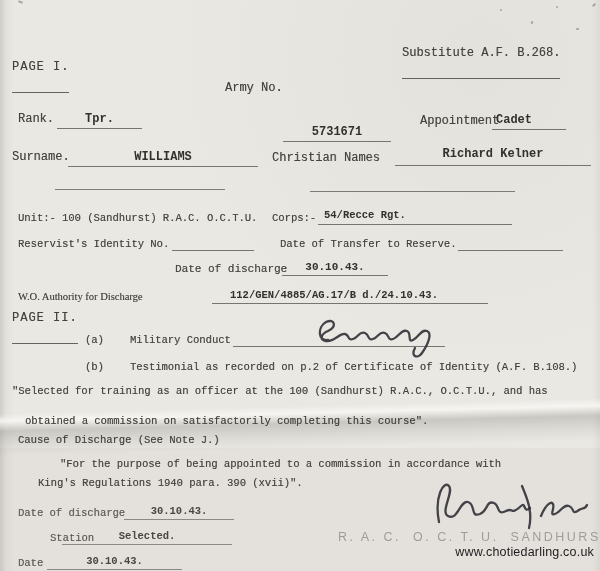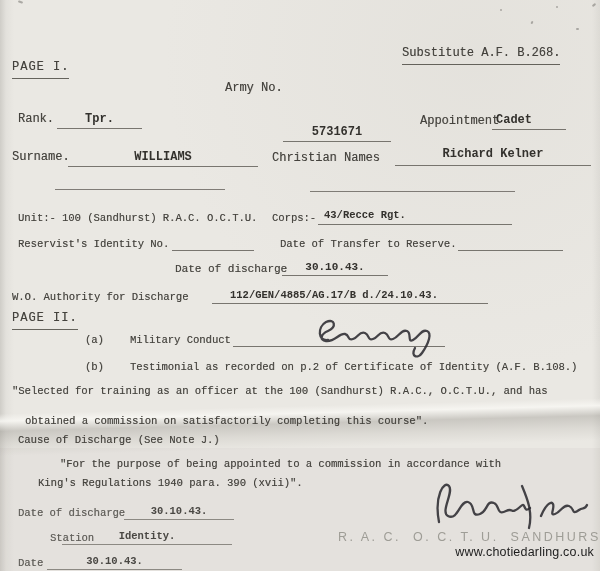--- a/index.html
+++ b/index.html
@@ -19,7 +19,7 @@
   .val{font-weight:bold;color:#33312d;}
   .faded{color:#5f5d58;}
   .faded .val,.val.faded{color:#494743;}
-  .ul{border-bottom:1.5px solid rgba(78,75,68,0.85);padding-bottom:4px;}
+  .ul{border-bottom:1.5px solid rgba(78,75,68,0.85);padding-bottom:18px;}
   .fld{position:absolute;border-bottom:1.5px solid rgba(82,79,72,0.75);
        display:flex;align-items:flex-end;justify-content:center;
        font-size:10.5px;white-space:pre;}

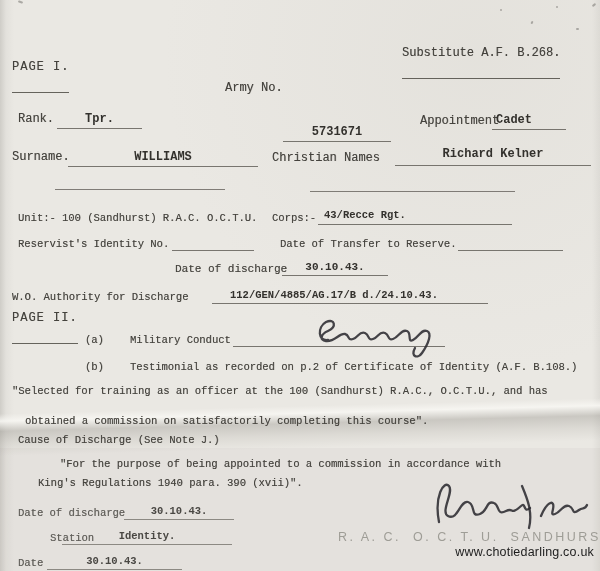--- a/index.html
+++ b/index.html
@@ -88,7 +88,7 @@
   <span class="tw" style="left:62px;top:211px;">100 (Sandhurst) R.A.C. O.C.T.U.</span>
   <span class="tw" style="left:272px;top:211px;">Corps:-</span>
   <div class="fld left" style="left:318px;top:204px;width:188px;height:20px;padding-left:6px;">
-    <span class="val" style="padding-bottom:3px;">43/Recce Rgt.</span>
+    <span class="val" style="padding-bottom:3px;">54/Recce Rgt.</span>
   </div>
 
   <span class="tw" style="left:18px;top:237px;">Reservist's Identity No.</span>

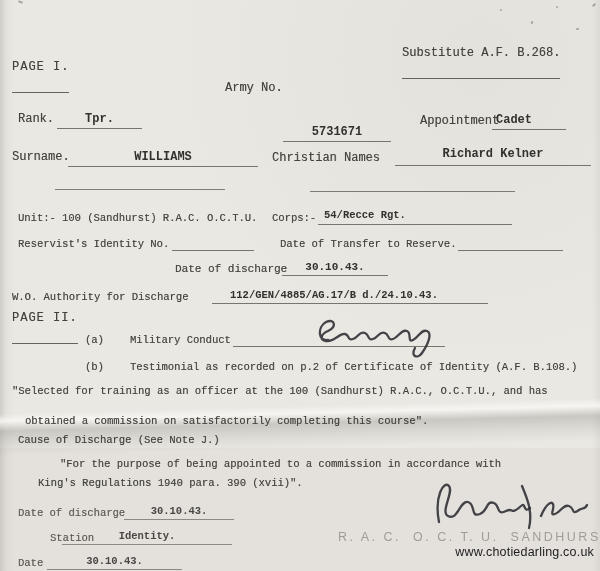--- a/index.html
+++ b/index.html
@@ -101,7 +101,7 @@
     <span class="val fs11">30.10.43.</span>
   </div>
 
-  <span class="tw" style="left:12px;top:290px;">W.O. Authority for Discharge</span>
+  <span class="tw" style="left:18px;top:290px;font-family:Liberation Serif, serif;">W.O. Authority for Discharge</span>
   <div class="fld left" style="left:212px;top:284px;width:258px;height:19px;padding-left:18px;">
     <span class="val">112/GEN/4885/AG.17/B d./24.10.43.</span>
   </div>

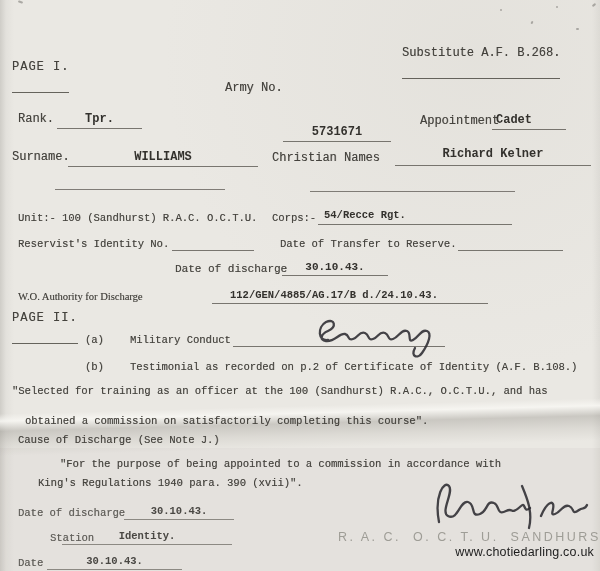--- a/index.html
+++ b/index.html
@@ -130,7 +130,7 @@
   </div>
   <span class="tw faded" style="left:18px;top:531px;margin-left:32px;">Station</span>
   <div class="fld" style="left:62px;top:525px;width:170px;height:19px;border-bottom-color:rgba(82,79,72,0.6);">
-    <span class="val faded">Identity.</span>
+    <span class="val faded">Selected.</span>
   </div>
   <span class="tw faded" style="left:18px;top:556px;">Date</span>
   <div class="fld" style="left:47px;top:550px;width:135px;height:19px;border-bottom-color:rgba(82,79,72,0.6);">

